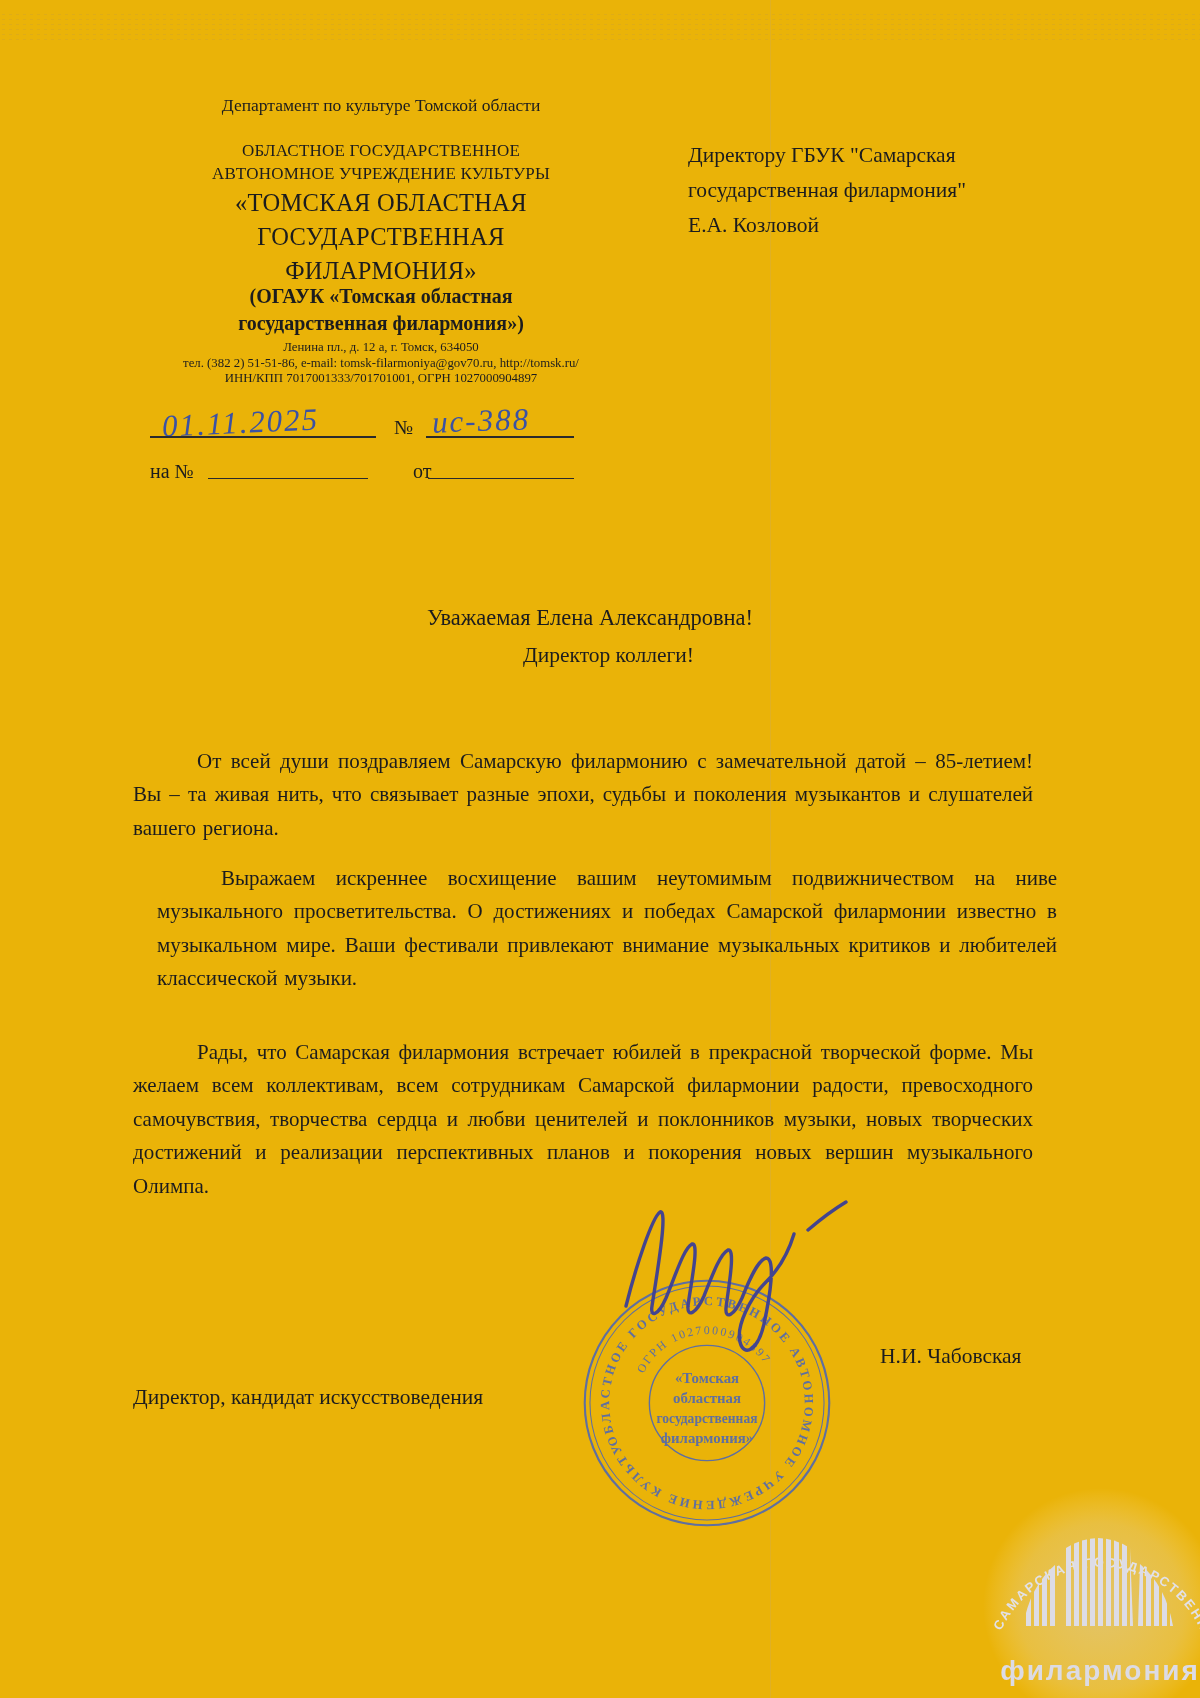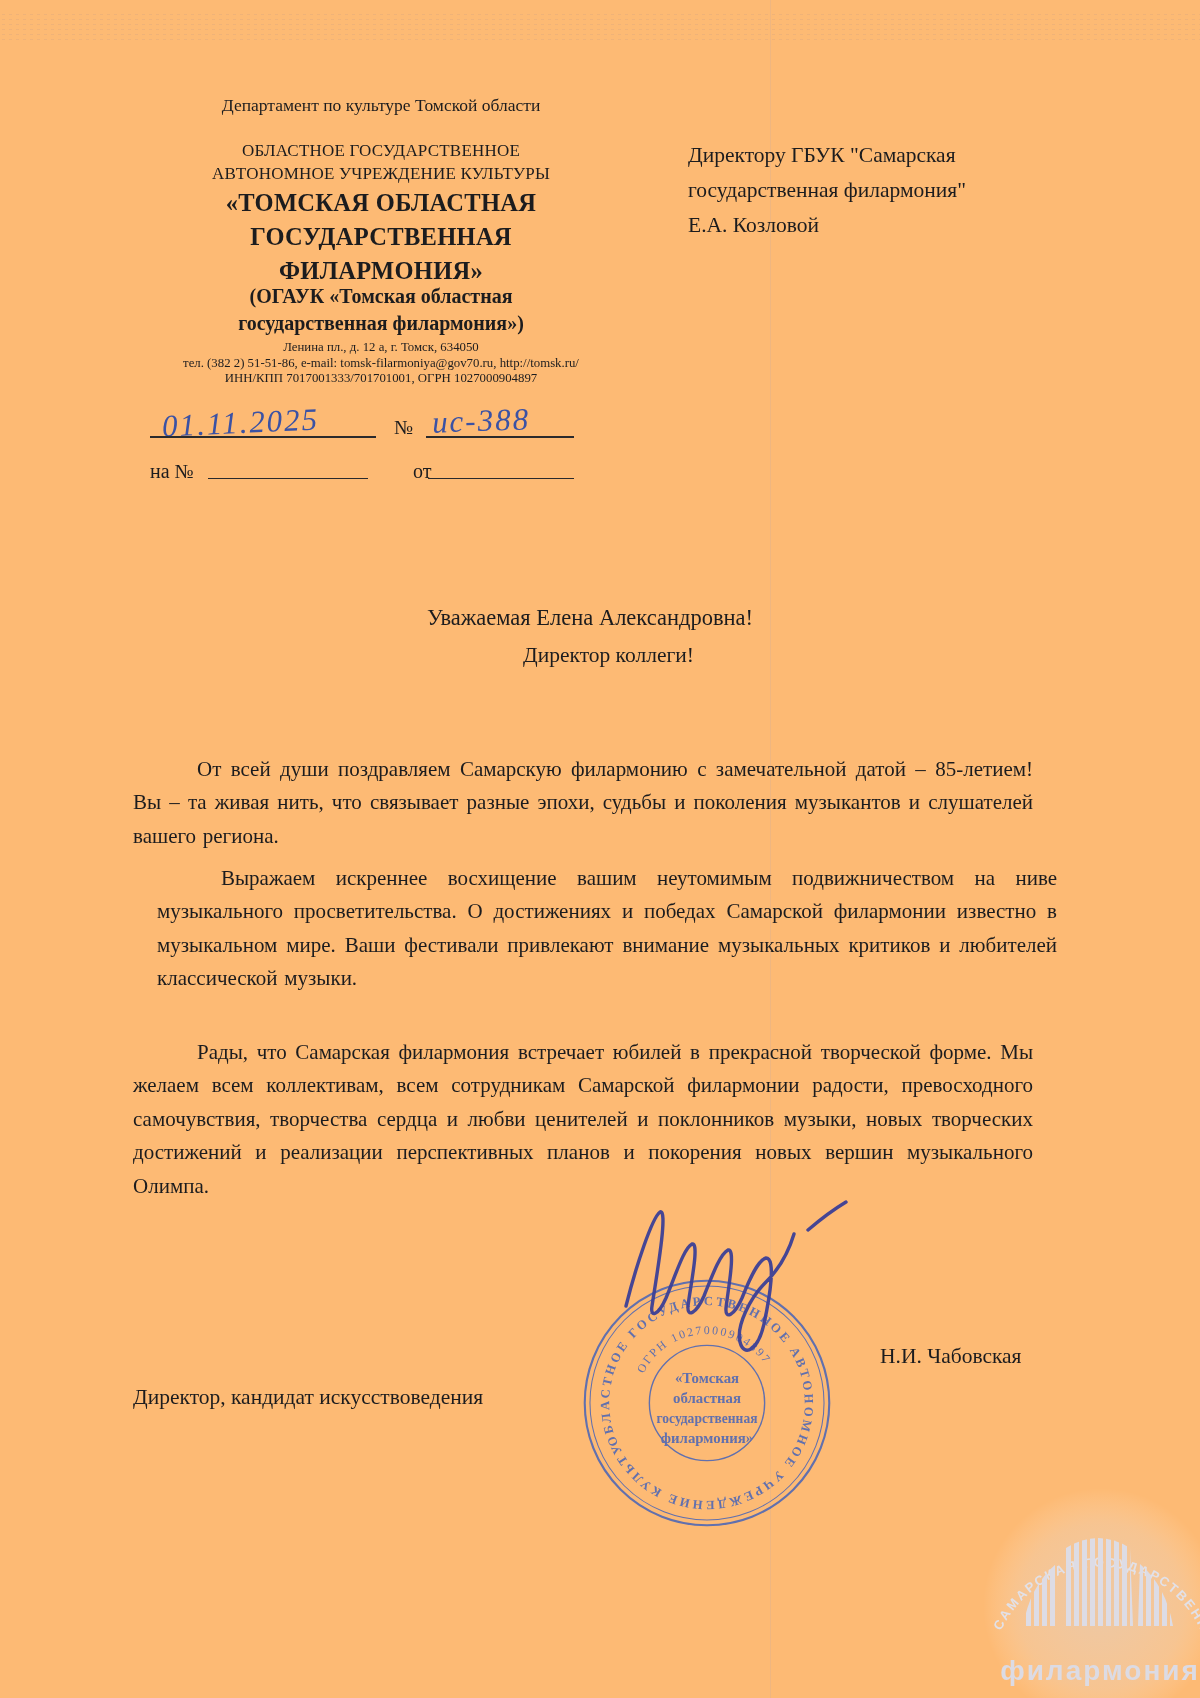--- a/index.html
+++ b/index.html
@@ -7,7 +7,7 @@
     position:relative;
     width:1200px;height:1698px;
     margin:0 auto;
-    background:#fdba74;
+    background:#eab308;
     overflow:hidden;
     font-family:"Liberation Serif", serif;
     color:#1c1c1e;

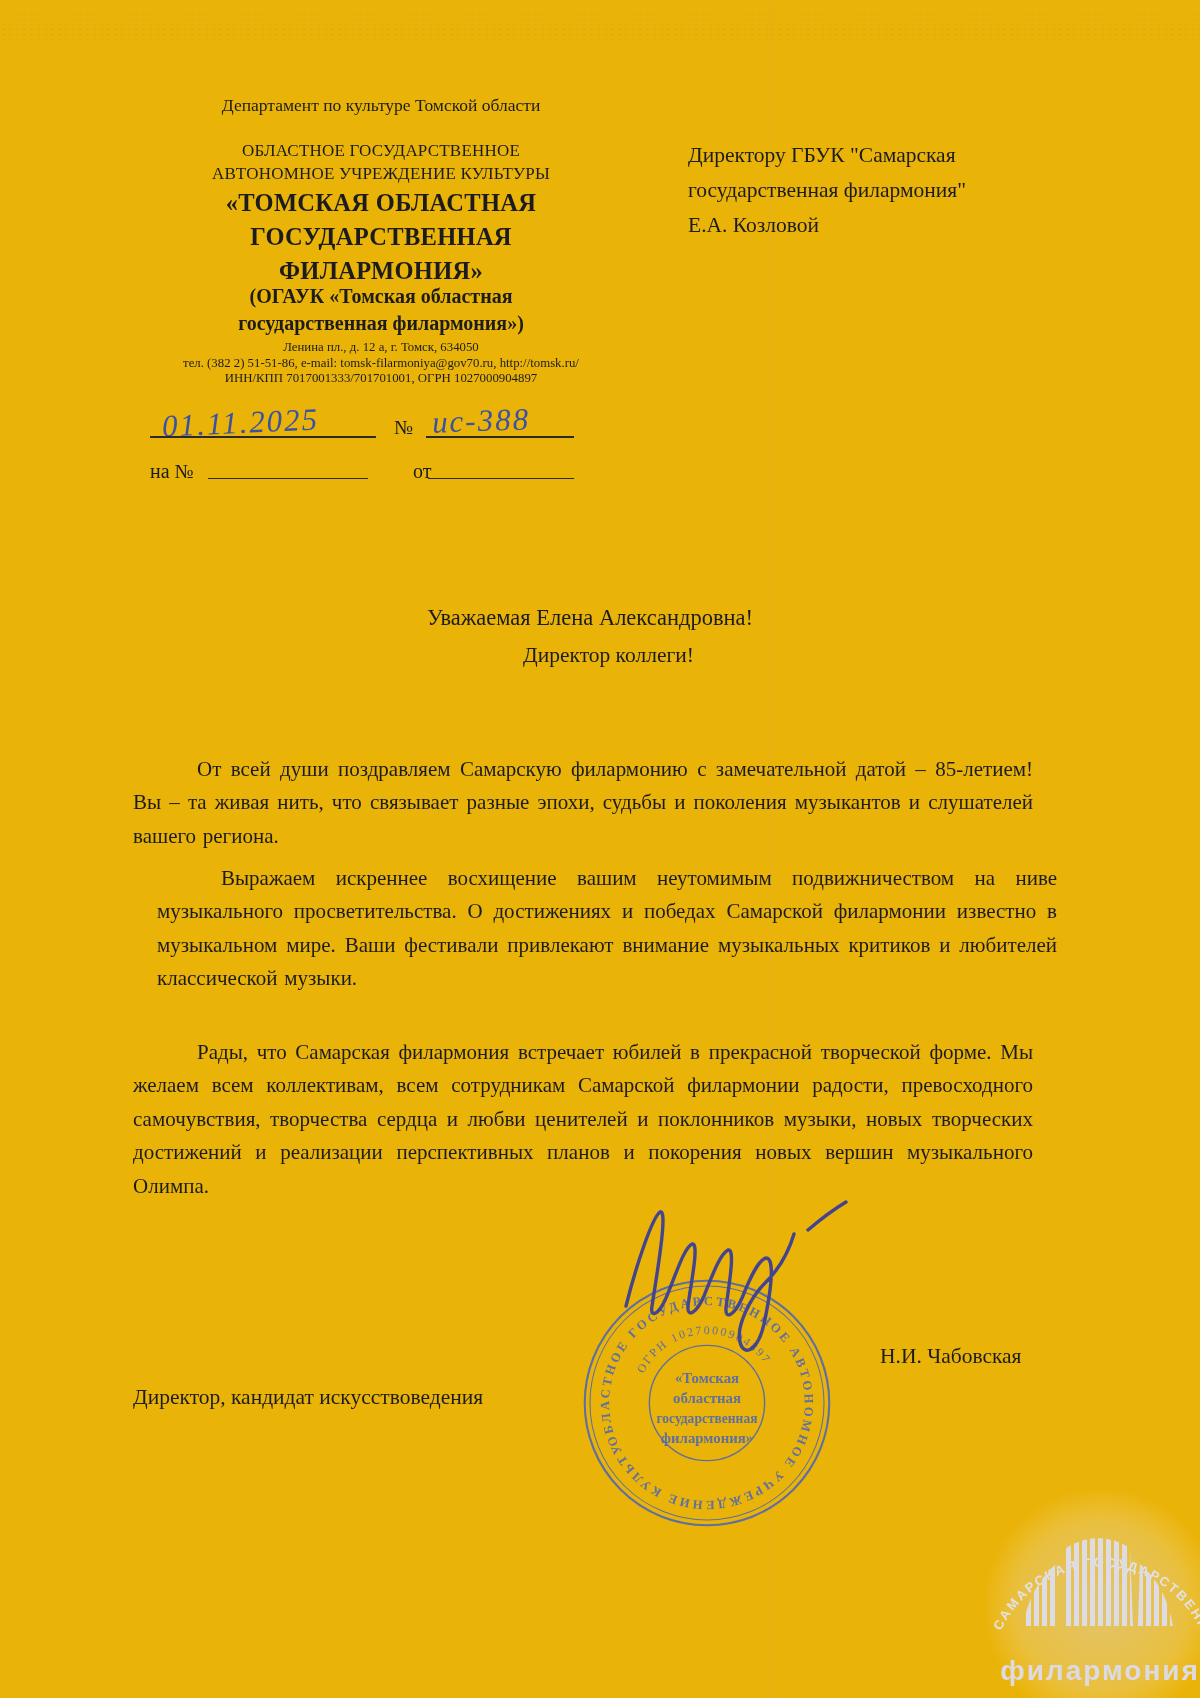--- a/index.html
+++ b/index.html
@@ -27,7 +27,7 @@
   .letterhead{position:absolute;left:135px;top:0;width:492px;text-align:center;}
   .dept{position:absolute;left:0;top:95px;width:100%;font-size:17.5px;}
   .org-caps{position:absolute;left:0;top:139px;width:100%;font-size:17px;line-height:23px;letter-spacing:.2px;}
-  .org-name{position:absolute;left:0;top:186px;width:100%;font-size:24.5px;font-weight:bold;line-height:34px;letter-spacing:.3px;}
+  .org-name{position:absolute;left:0;top:186px;width:100%;font-size:24.5px;font-weight:normal;line-height:34px;letter-spacing:.3px;}
   .org-short{position:absolute;left:0;top:283px;width:100%;font-size:20px;font-weight:bold;line-height:27px;}
   .org-addr{position:absolute;left:-10px;top:340px;width:512px;font-size:12.8px;line-height:15.5px;}
   

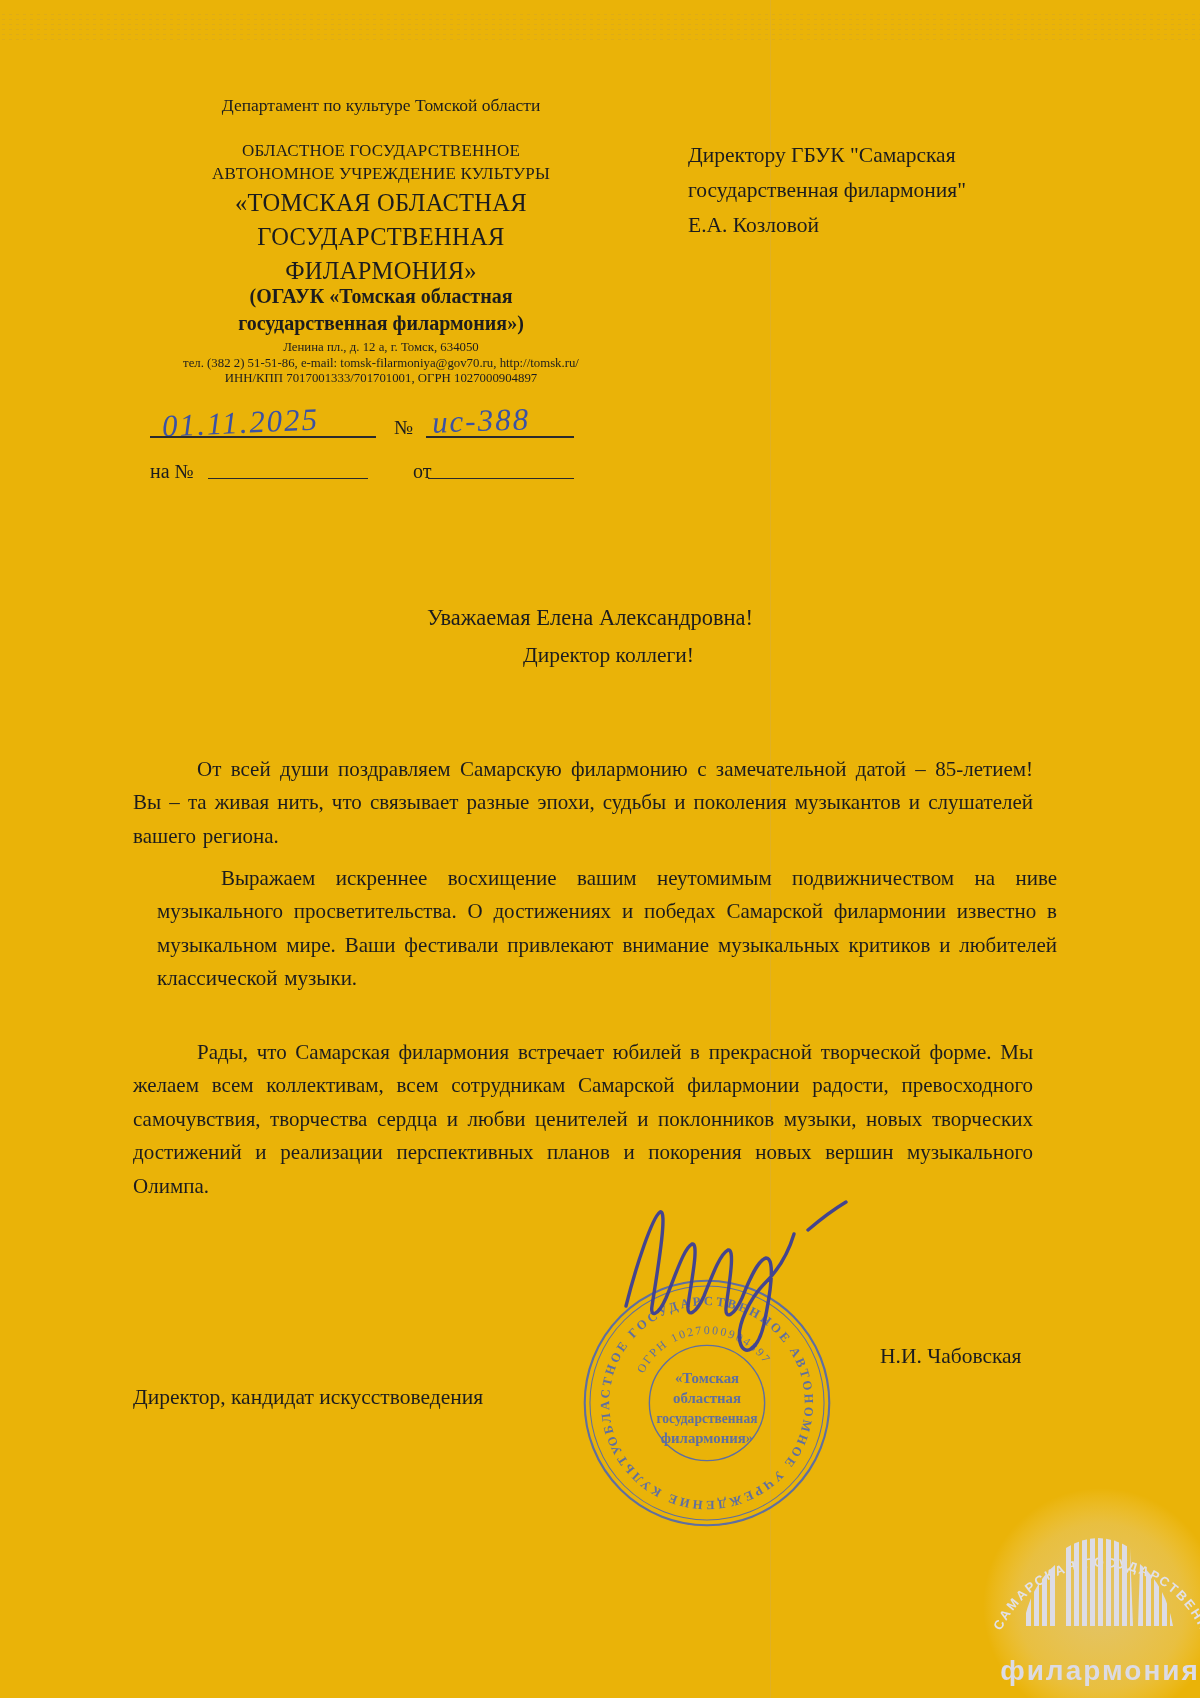--- a/index.html
+++ b/index.html
@@ -53,7 +53,7 @@
     font-size:21px;line-height:33.4px;
     text-align:justify;text-indent:64px;word-spacing:1.5px;
   }
-  .p1{top:745px;margin-top:8px;}
+  .p1{top:745px;}
   .p2{top:862px;margin-left:24px;}
   .p3{top:1036px;}
   

